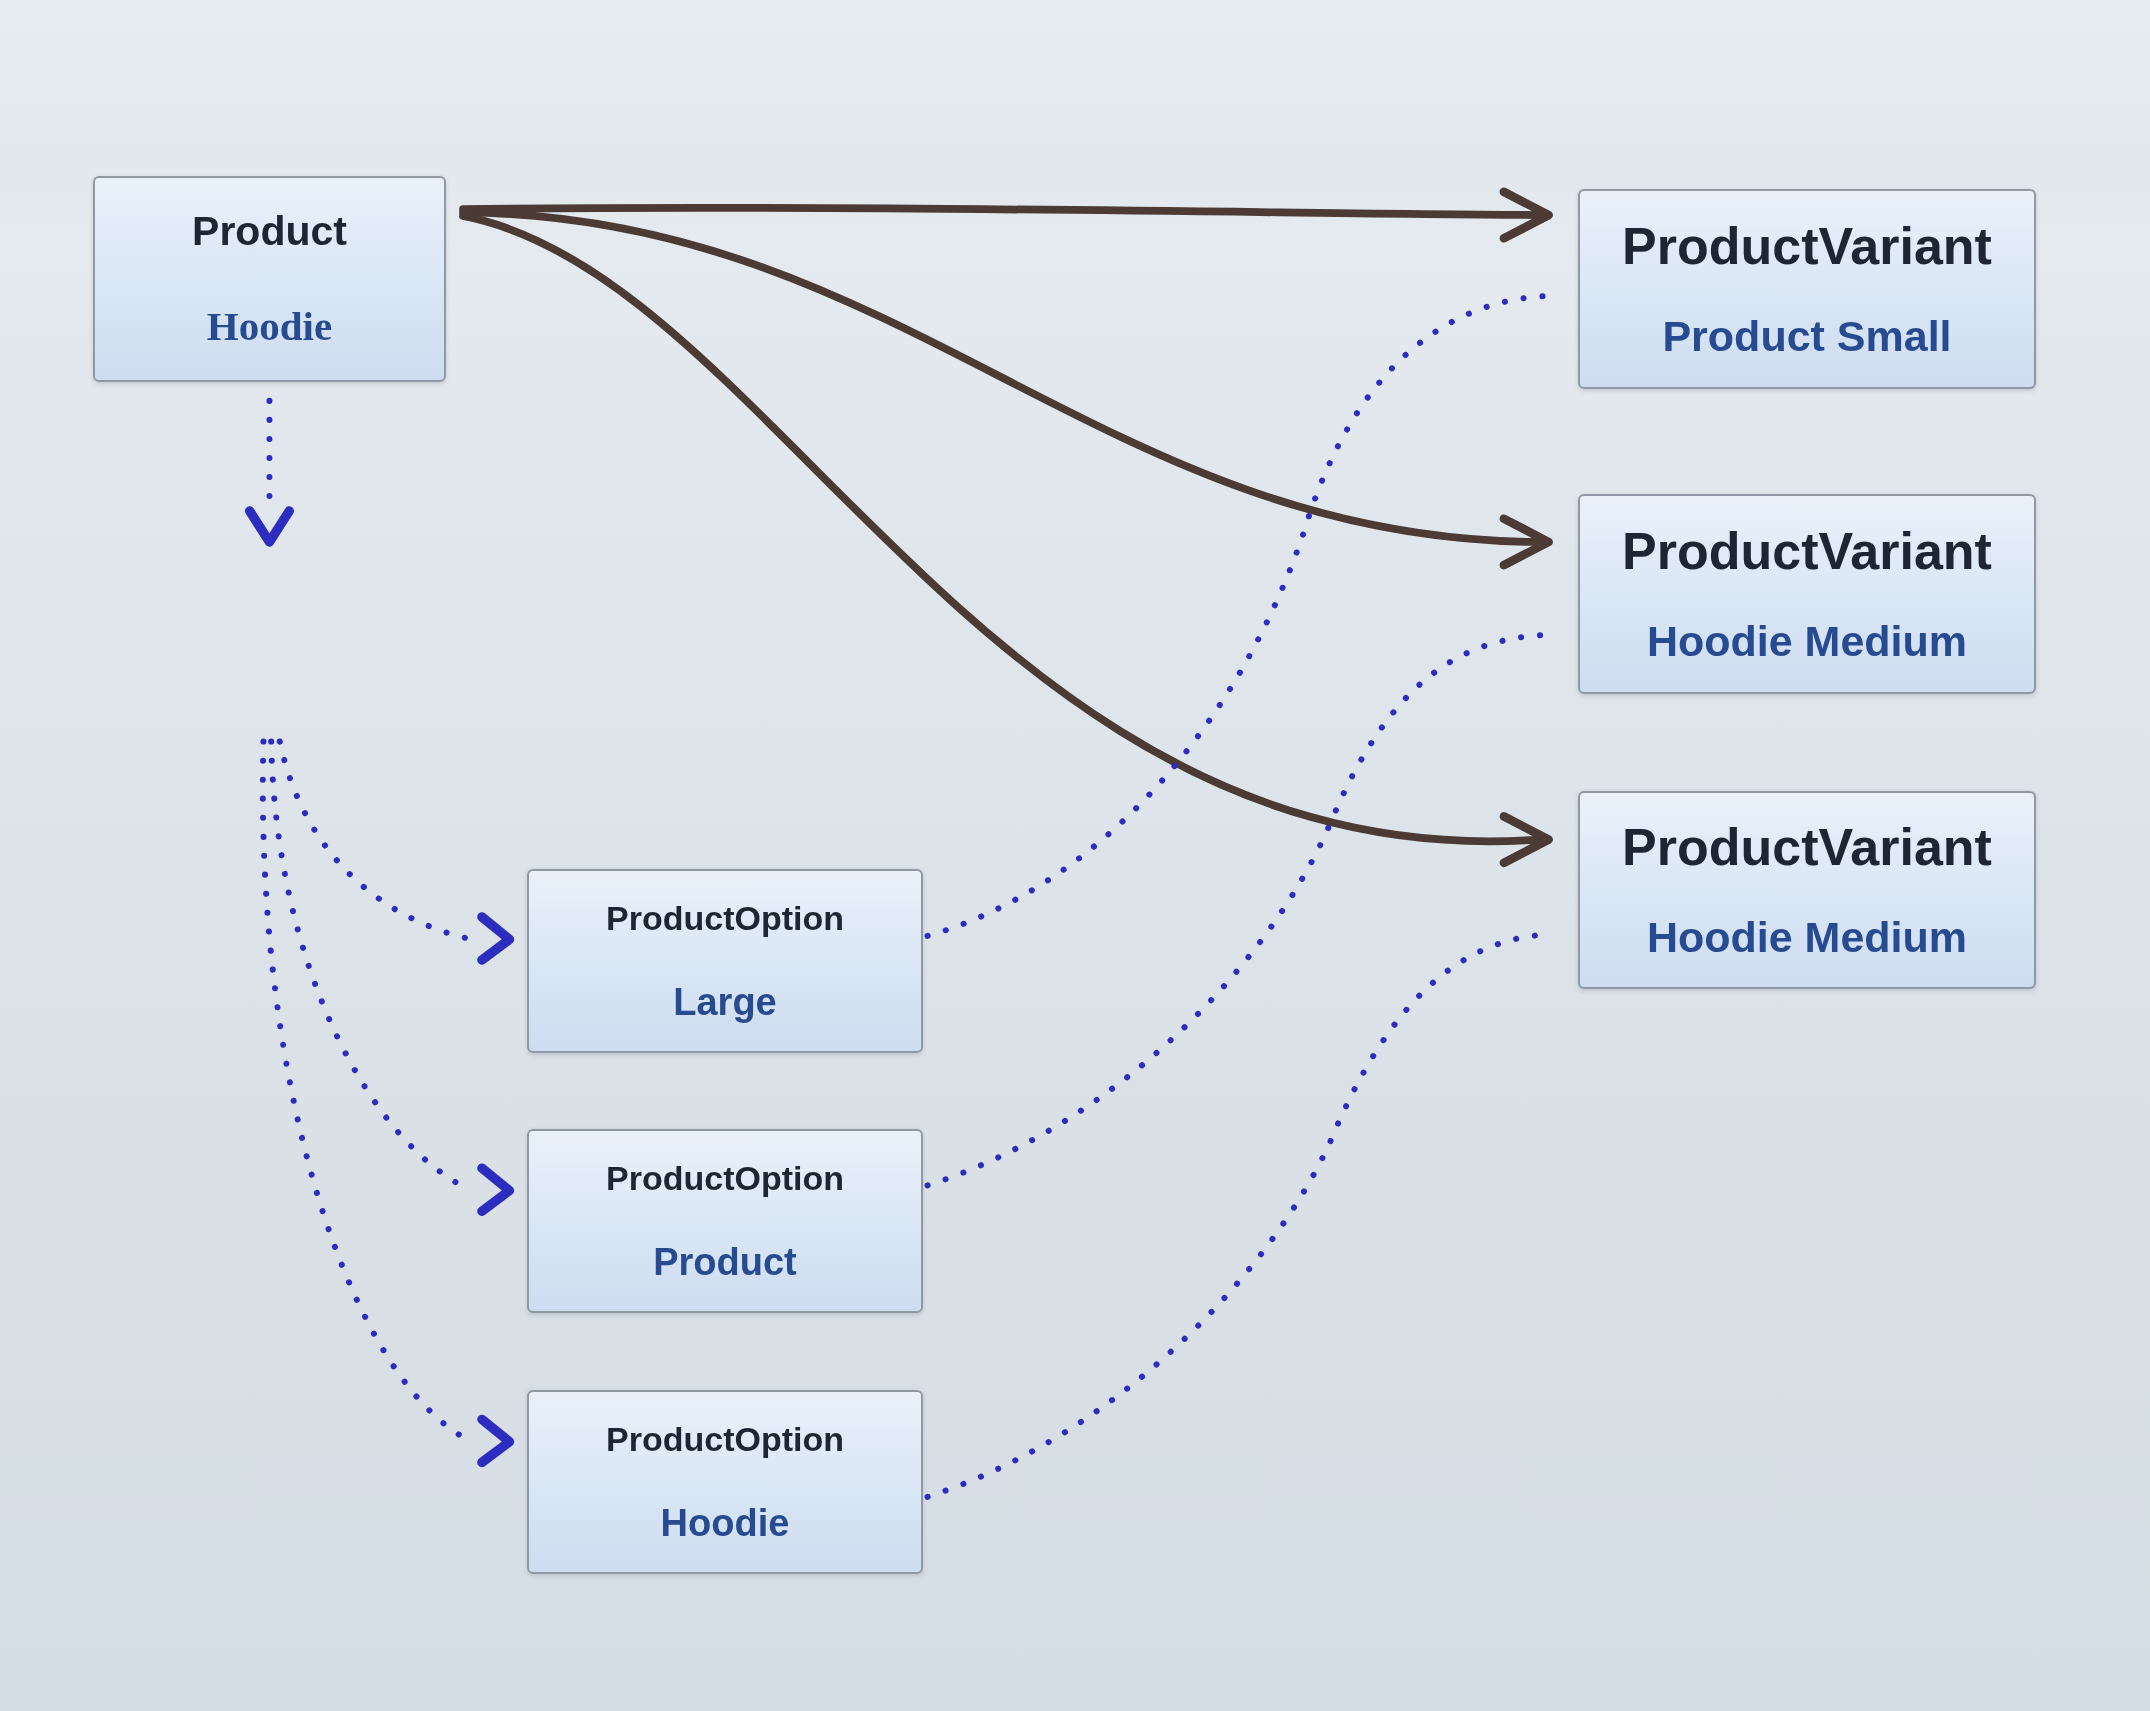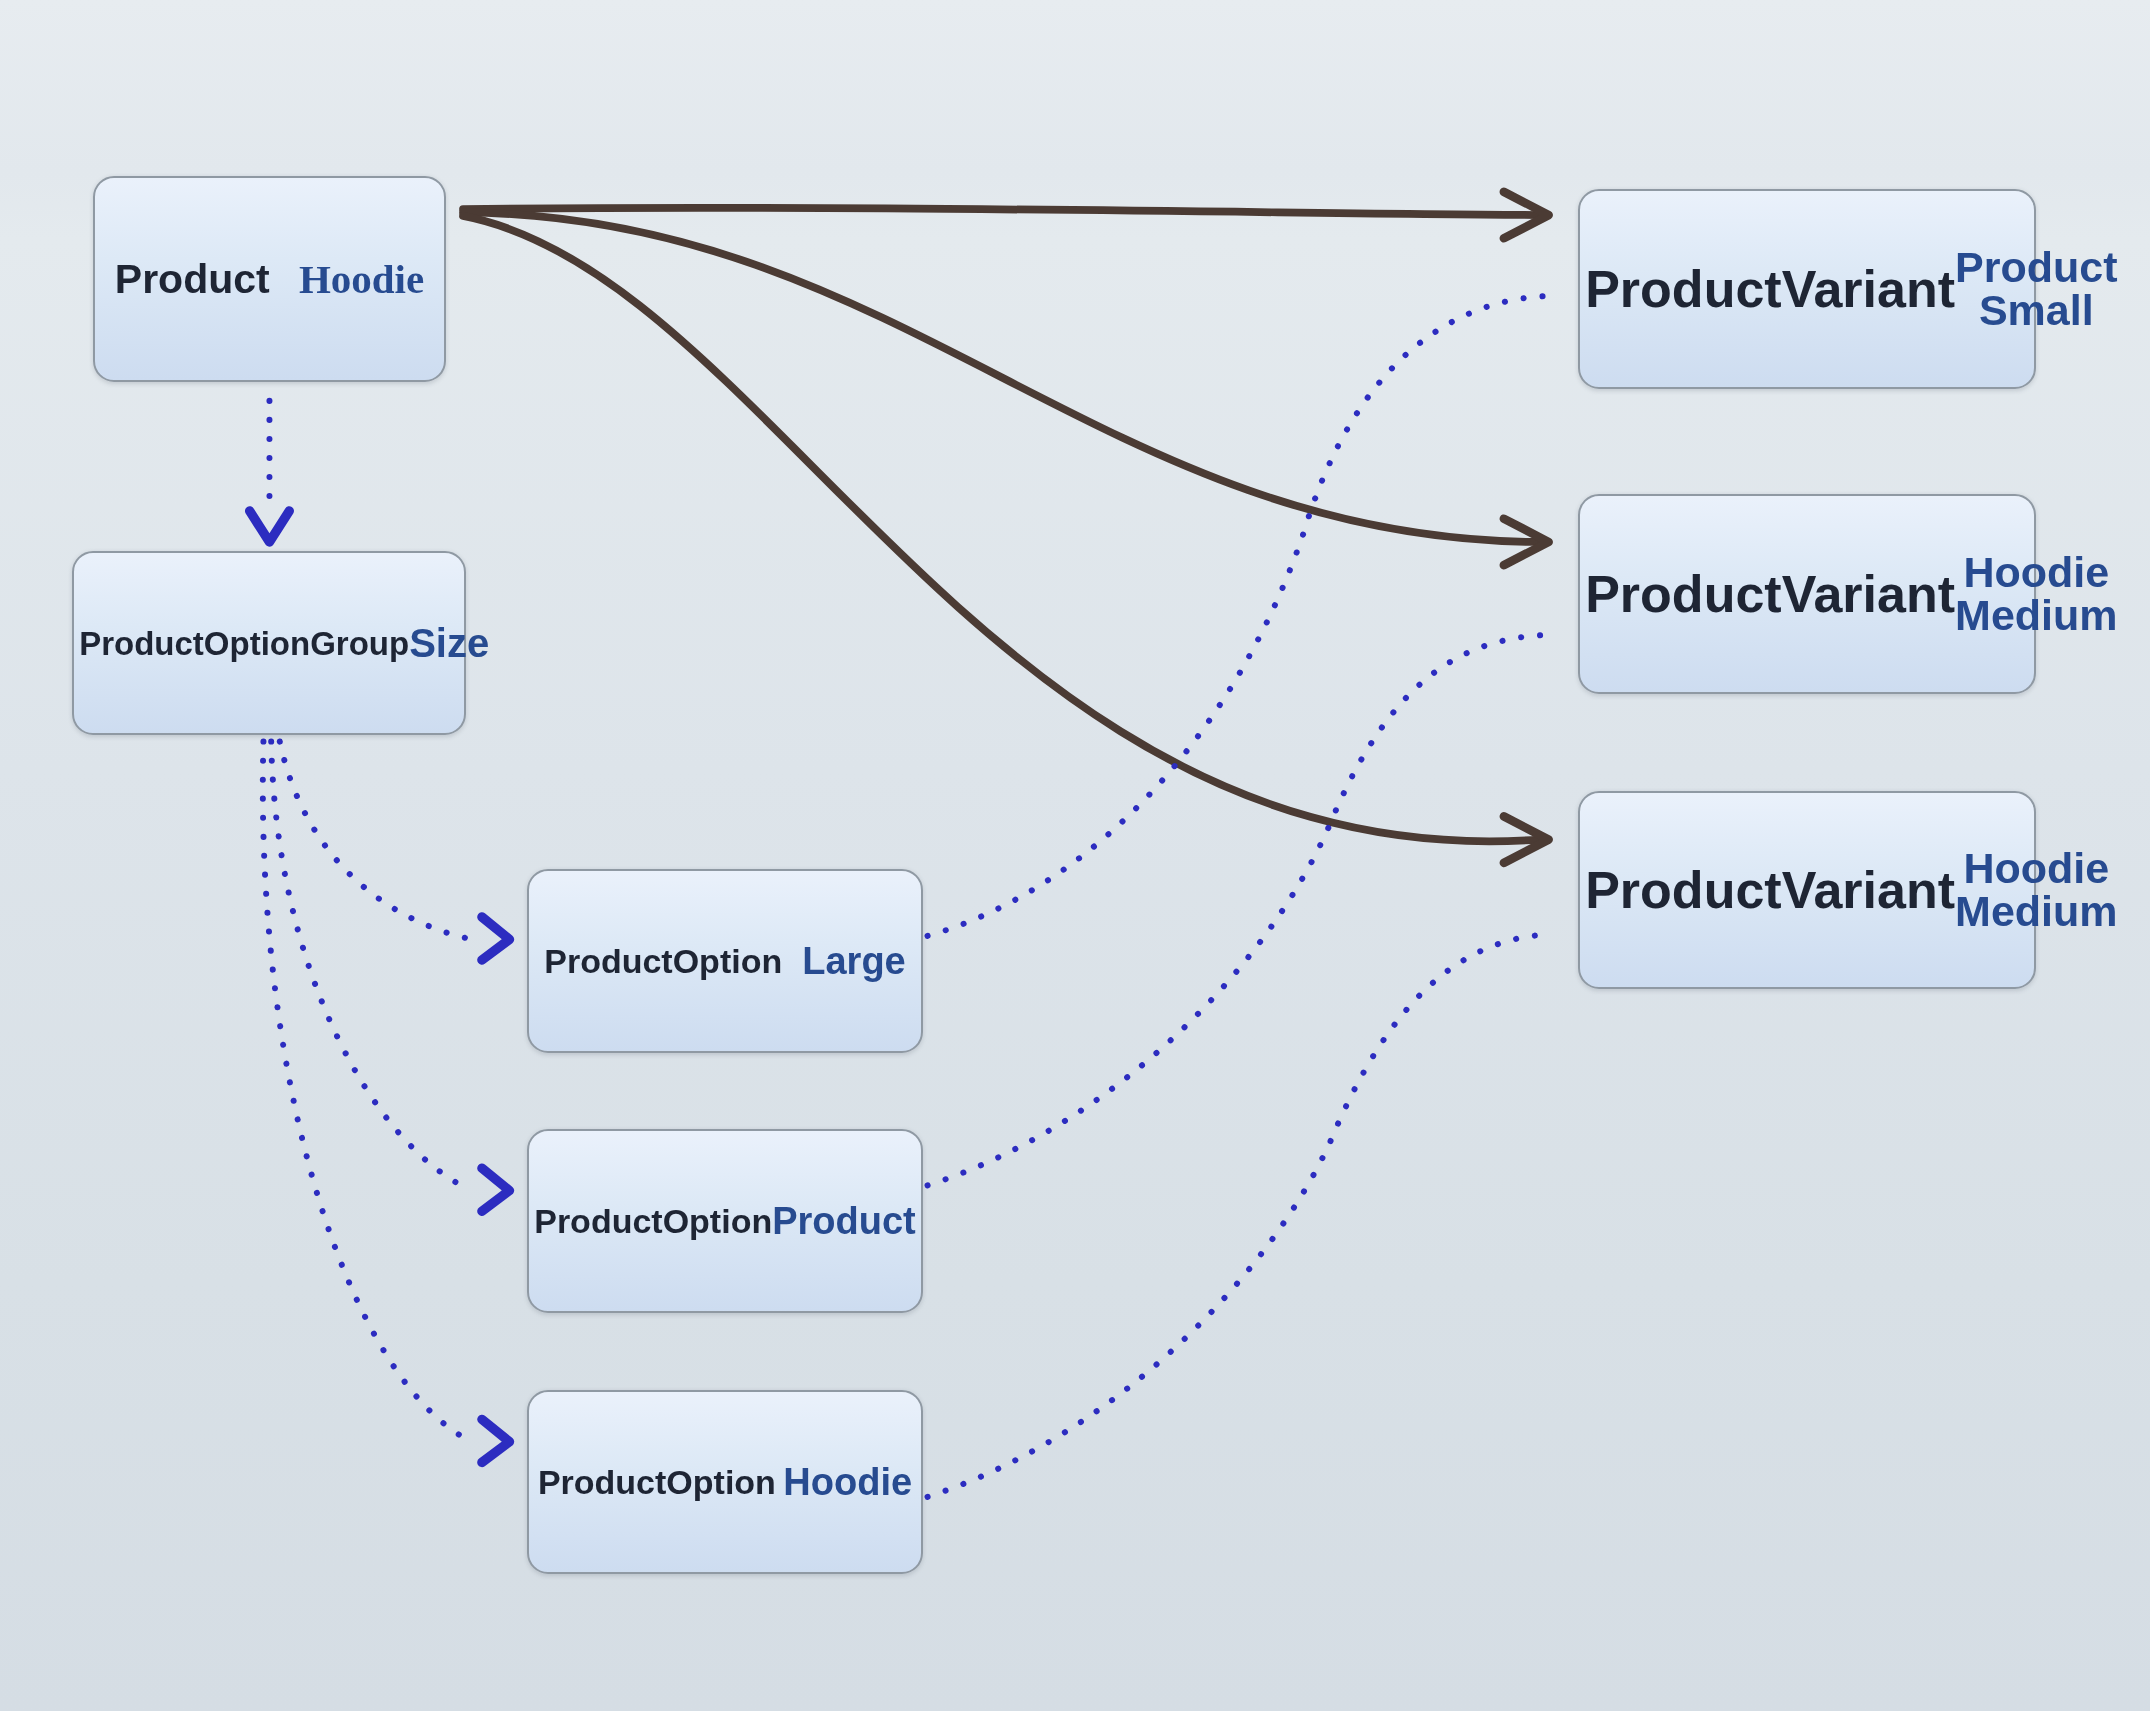--- a/index.html
+++ b/index.html
@@ -25,11 +25,11 @@
     position: absolute;
     box-sizing: border-box;
     border: 2.6px solid #8f99a3;
-    border-radius: 21px;
+    border-radius: 6px;
     background: linear-gradient(180deg, #eaf1fb 0%, #dde9f6 40%, #cddcf0 100%);
     box-shadow: 0 1.7px 4.3px rgba(90,100,115,0.22);
     display: flex;
-    flex-direction: row;
+    flex-direction: column;
     justify-content: space-around;
     align-items: center;
     text-align: center;

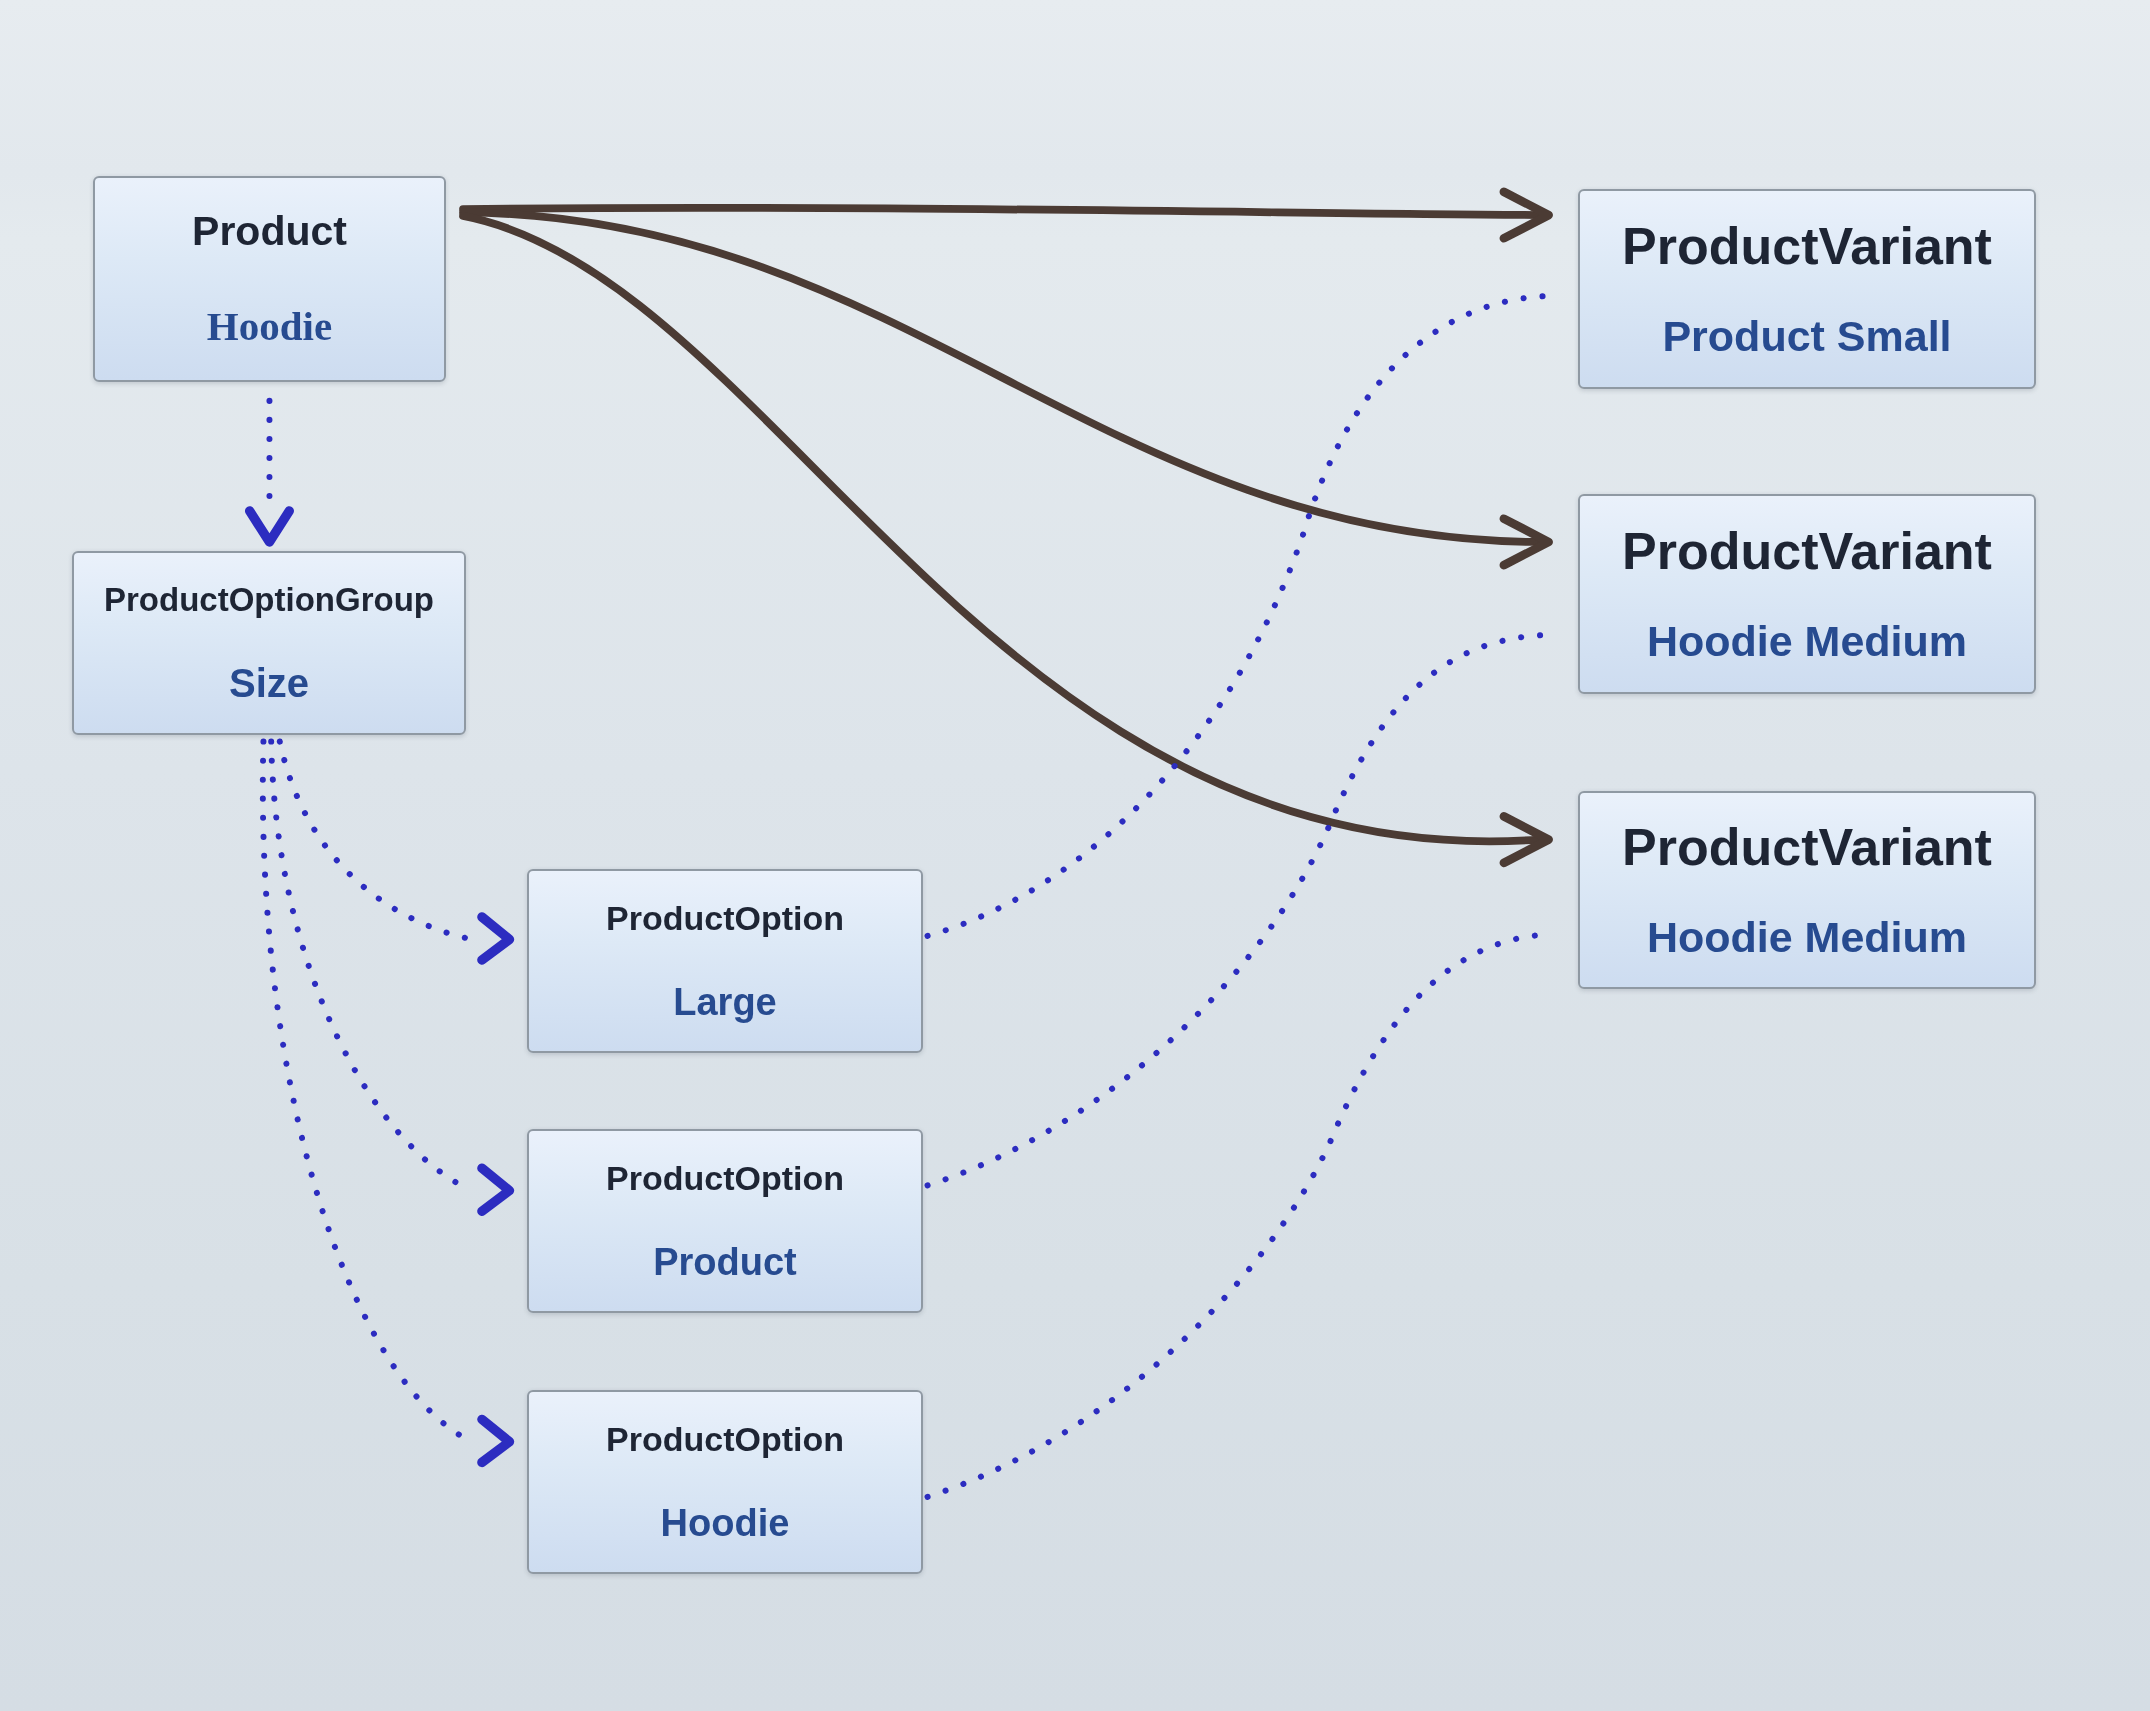--- a/index.html
+++ b/index.html
@@ -128,10 +128,6 @@
     <div class="value">Hoodie</div>
   </div>
 
-  <div class="node" id="node-pog">
-    <div class="title">ProductOptionGroup</div>
-    <div class="value">Size</div>
-  </div>
 
   <div class="node po-node" id="node-po-small">
     <div class="title">ProductOption</div>

